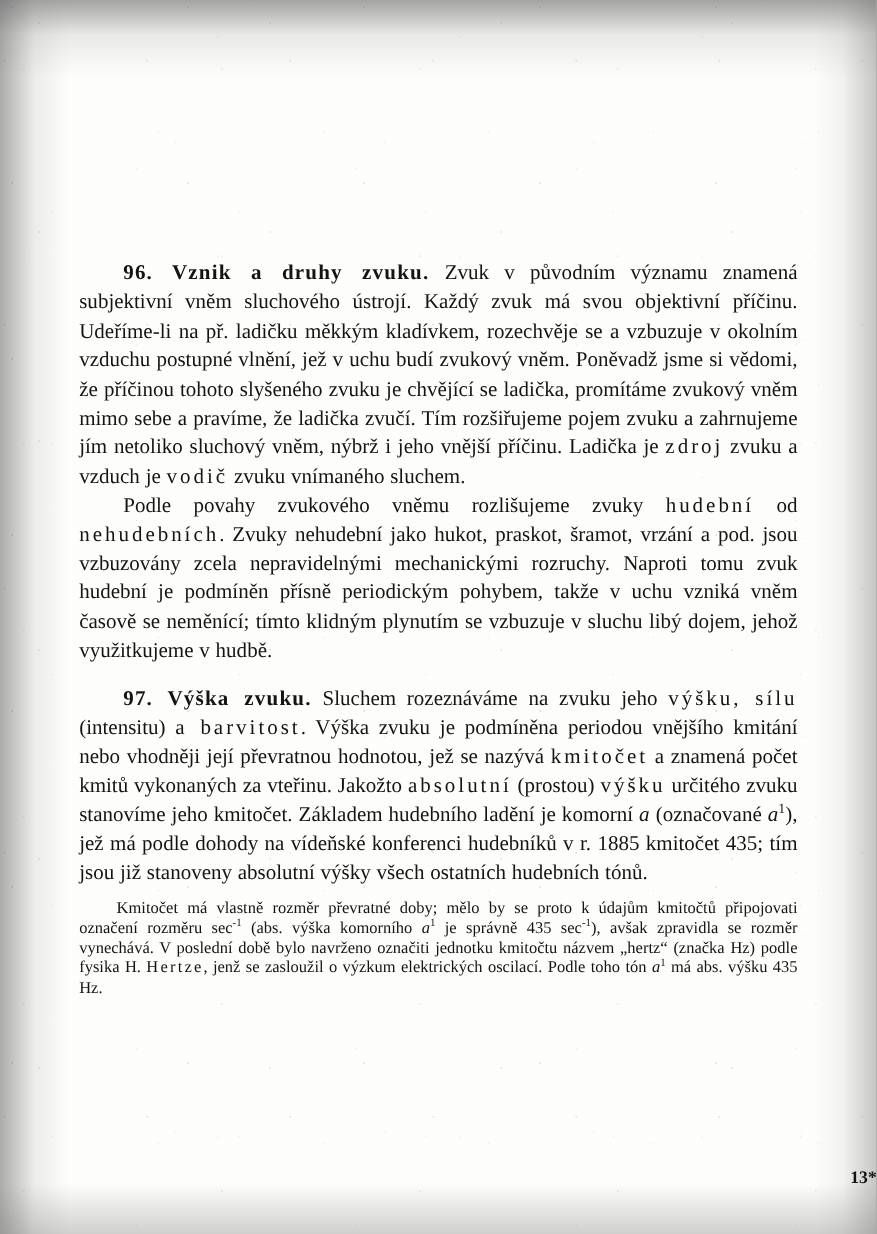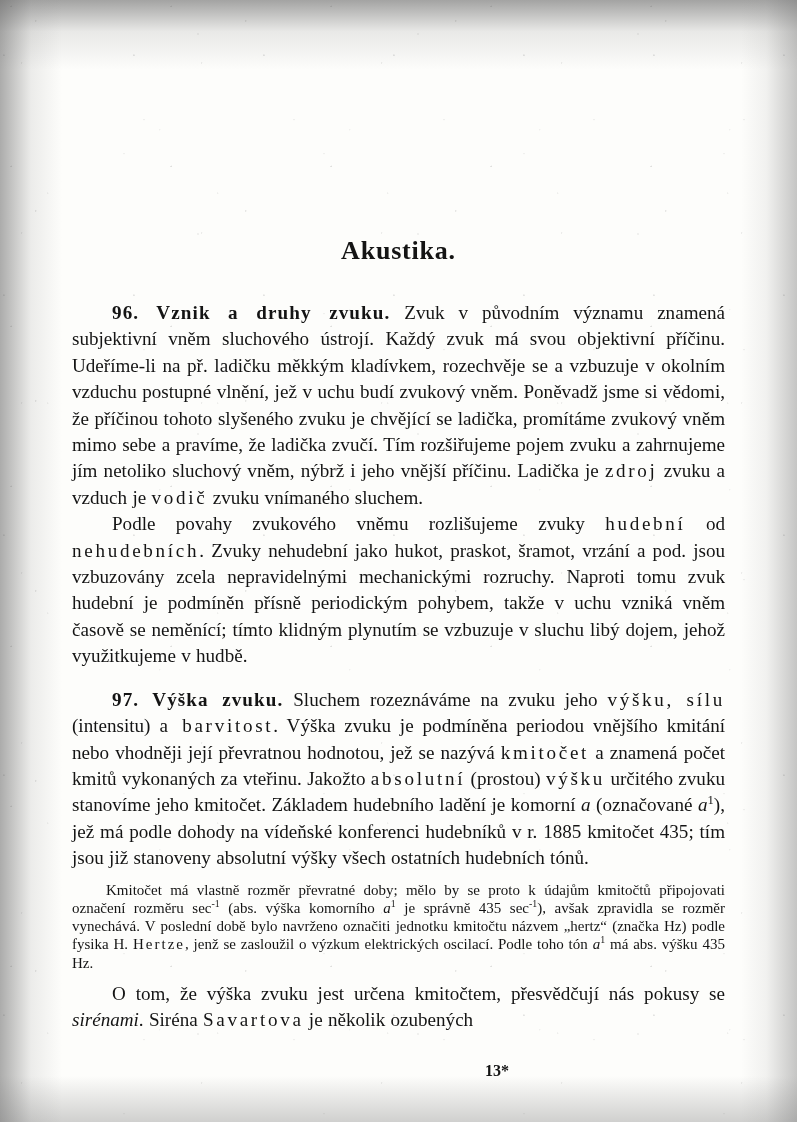--- a/index.html
+++ b/index.html
@@ -138,7 +138,6 @@
 
   <div class="content">
 
-    <h1 class="page-title">Akustika.</h1>
 
     <p class="body indent"><span class="sect-head">96. Vznik a druhy zvuku.</span><span> Zvuk v původním významu znamená subjektivní vněm sluchového ústrojí. Každý zvuk má svou objektivní příčinu. Udeříme-li na př. ladičku měkkým kladívkem, rozechvěje se a vzbuzuje v okolním vzduchu postupné vlnění, jež v uchu budí zvukový vněm. Poněvadž jsme si vědomi, že příčinou tohoto slyšeného zvuku je chvějící se ladička, promítáme zvukový vněm mimo sebe a pravíme, že ladička zvučí. Tím rozšiřujeme pojem zvuku a zahrnujeme jím netoliko sluchový vněm, nýbrž i jeho vnější příčinu. Ladička je </span><span class="spaced">zdroj</span><span> zvuku a vzduch je </span><span class="spaced">vodič</span><span> zvuku vnímaného sluchem.</span></p>
 

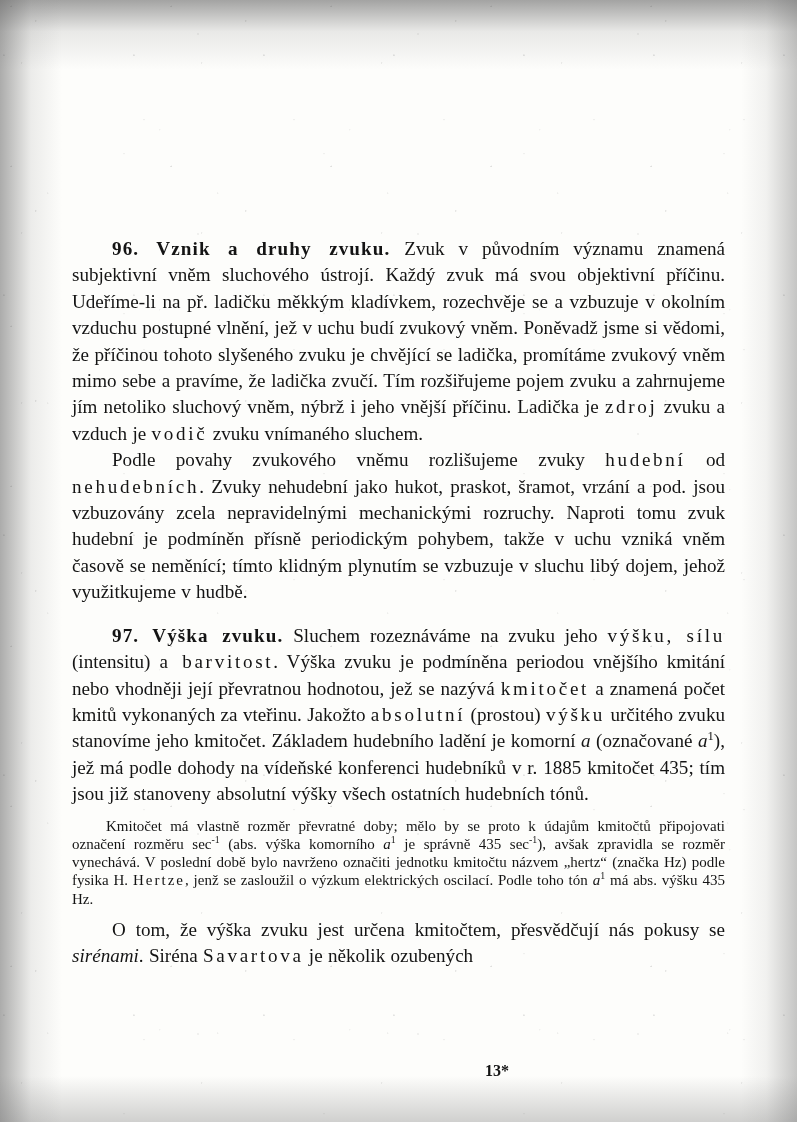--- a/index.html
+++ b/index.html
@@ -153,7 +153,6 @@
 
     <div class="gap-sm"></div>
 
-    <p class="body indent"><span>O tom, že výška zvuku jest určena kmitočtem, přesvědčují nás pokusy se </span><span class="ital">sirénami</span><span>. Siréna </span><span class="spaced">Savartova</span><span> je několik ozubených</span></p>
 
   </div>
 

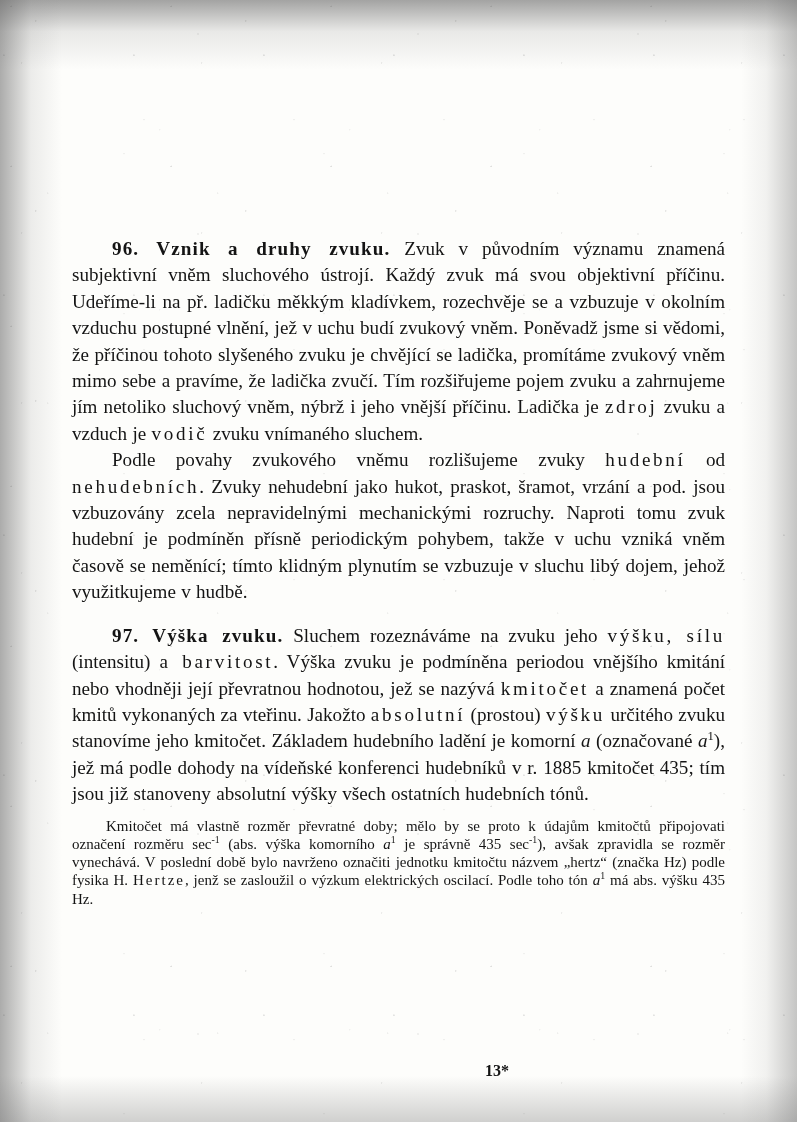--- a/index.html
+++ b/index.html
@@ -118,7 +118,7 @@
     position: absolute;
     left: 0; top: 1062px;
     width: 797px;
-    text-align: left;
+    text-align: right;
     padding-right: 0;
     font-size: 16px;
     font-weight: bold;

